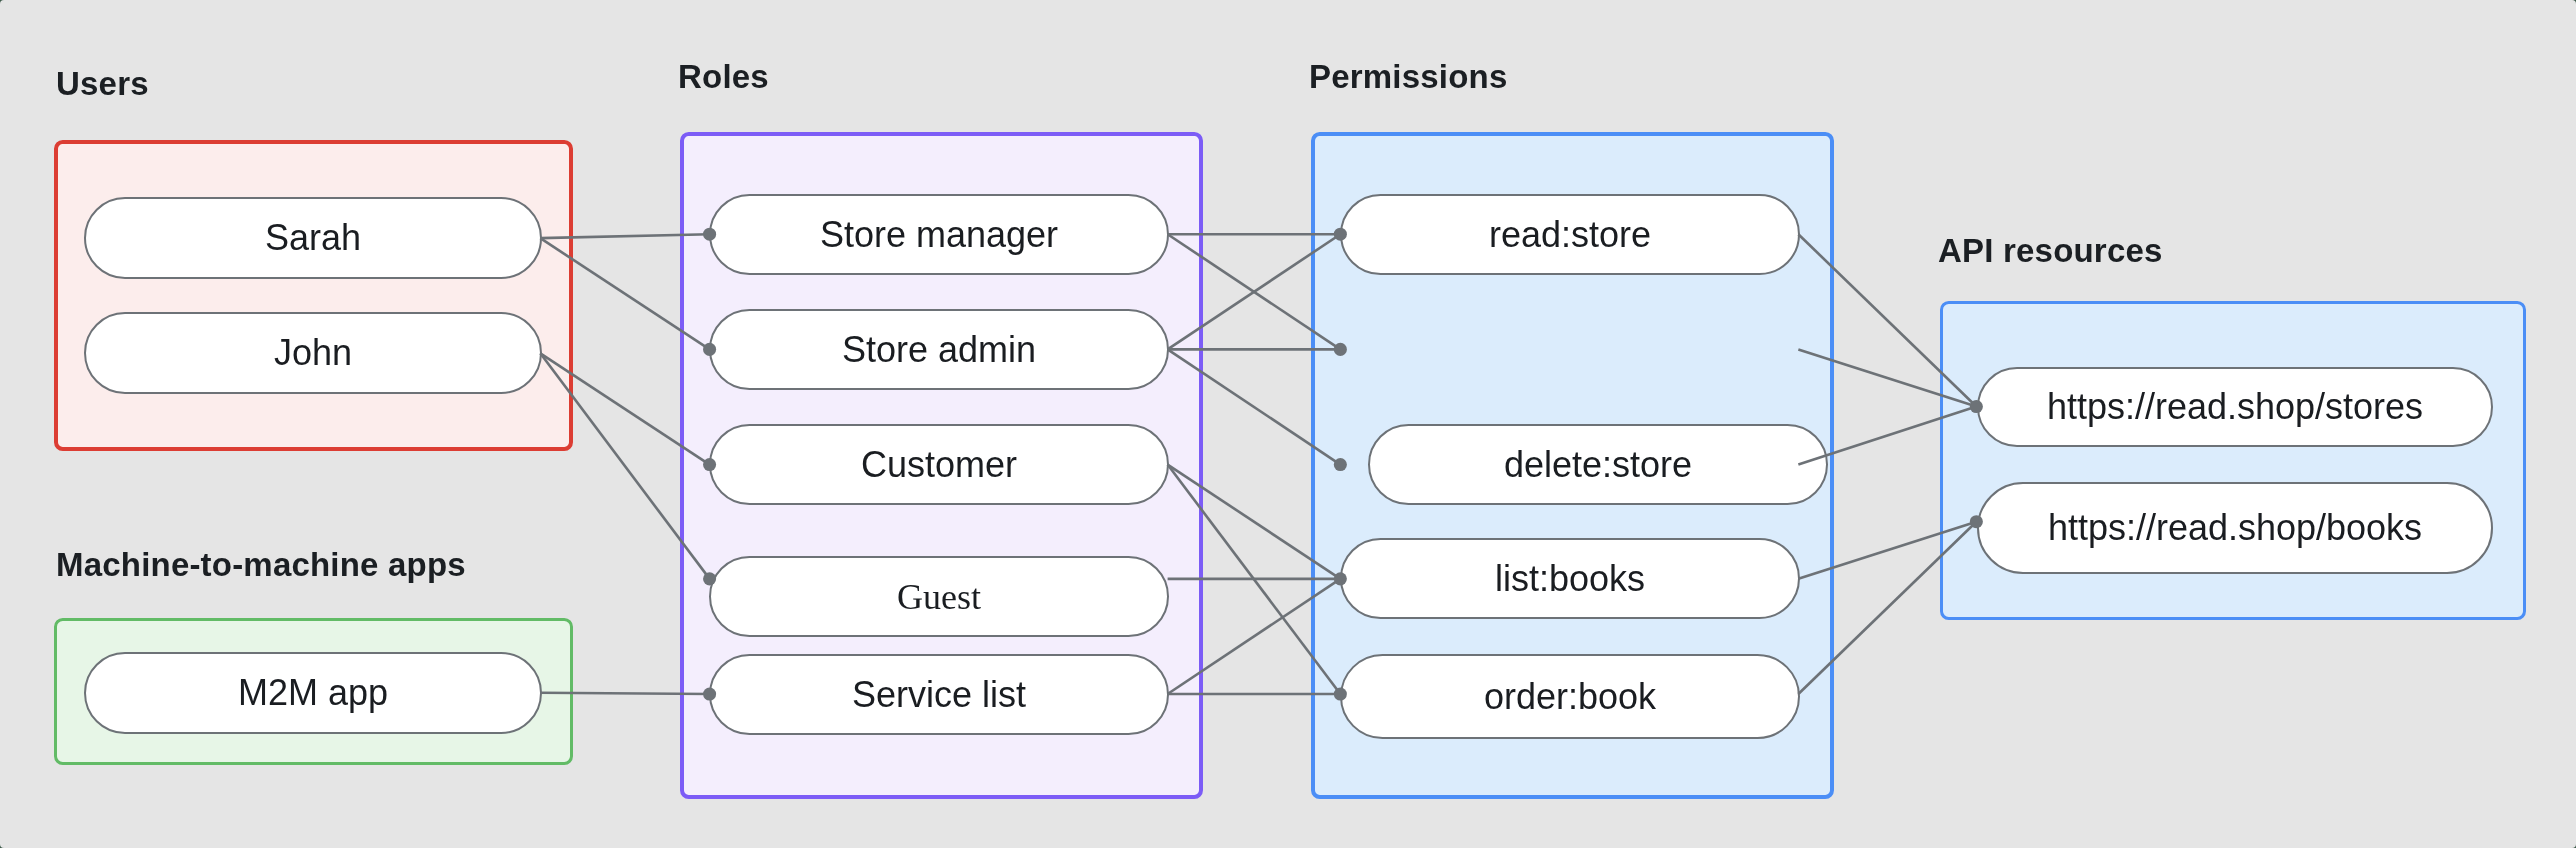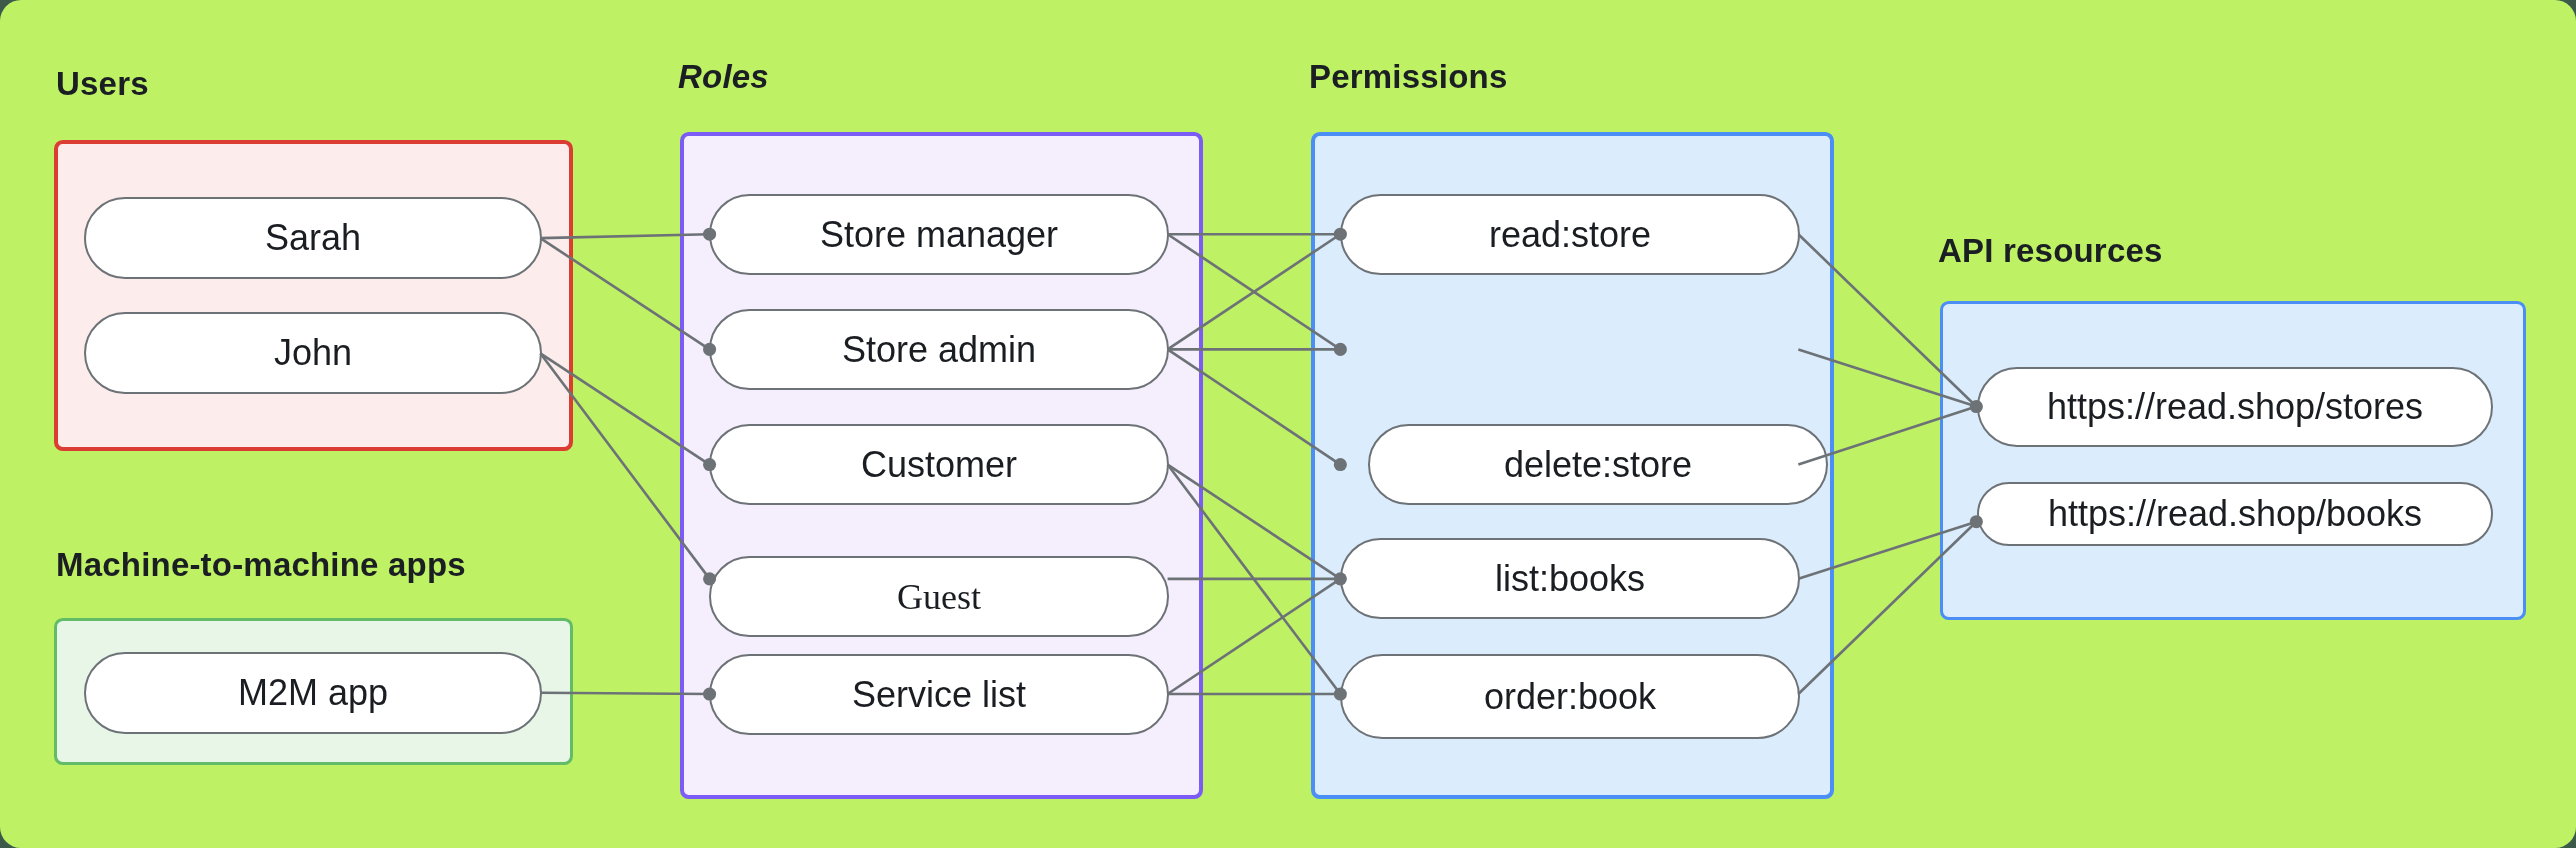--- a/index.html
+++ b/index.html
@@ -18,8 +18,8 @@
   .panel {
     position: absolute;
     inset: 0;
-    background: #bef264;
-    border-radius: 21px;
+    background: #e5e5e5;
+    border-radius: 4px;
   }
   .group-box {
     position: absolute;

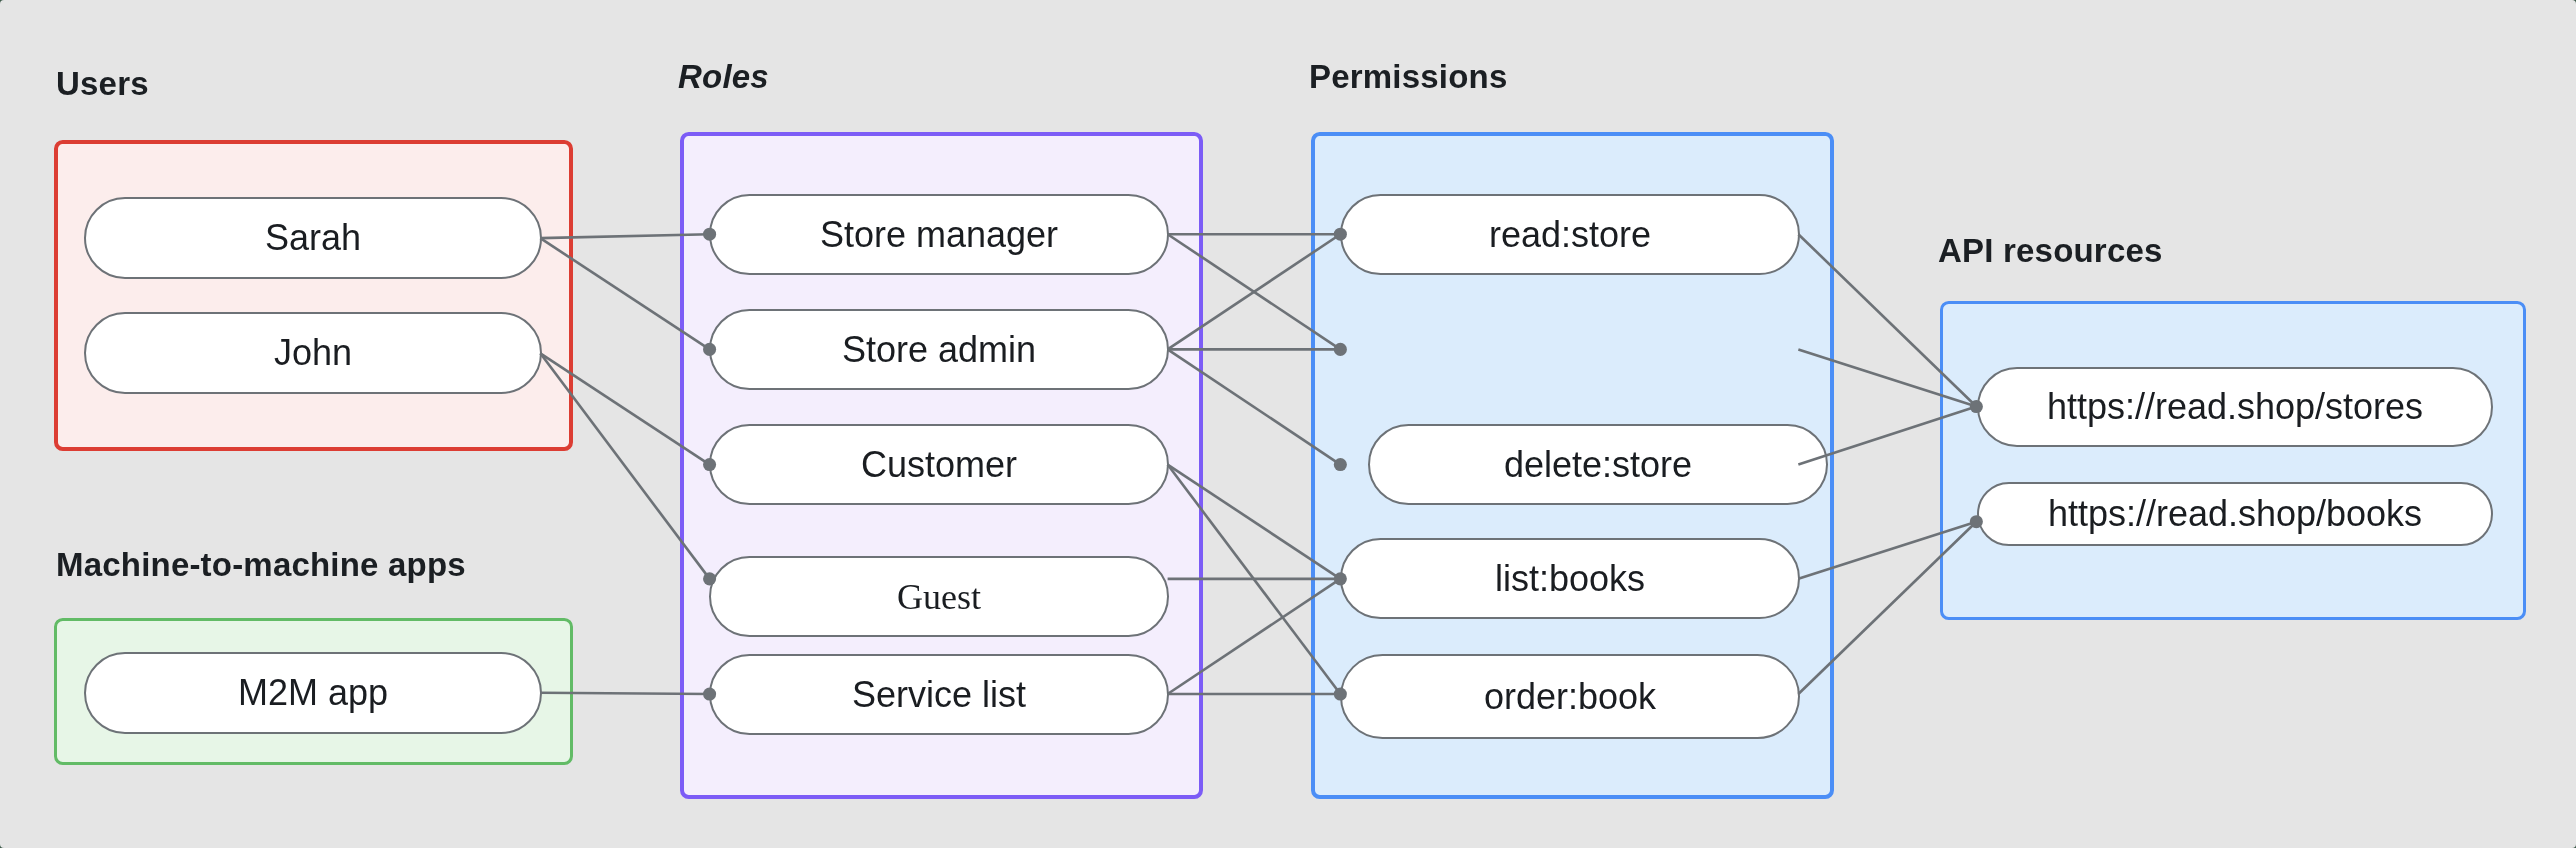--- a/index.html
+++ b/index.html
@@ -104,7 +104,7 @@
       <div class="group-label" style="left: 56px; top: 546px;">Machine-to-machine apps</div>
       <div class="node-pill" style="left: 84px; top: 652px; width: 458px; height: 82px; background: rgb(255, 255, 255); border-color: rgb(109, 114, 119);">M2M app</div>
       <div class="group-box" style="left: 680px; top: 132px; width: 523px; height: 667px; background: rgb(244, 238, 253); border: 4.4px solid rgb(124, 92, 246);"></div>
-      <div class="group-label" style="left: 678px; top: 58px; font-style: italic;">Roles</div>
+      <div class="group-label" style="left: 678px; top: 58px;">Roles</div>
       <div class="node-pill" style="left: 709px; top: 194px; width: 460px; height: 81px; background: rgb(255, 255, 255); border-color: rgb(109, 114, 119);">Store manager</div>
       <div class="node-pill" style="left: 709px; top: 309px; width: 460px; height: 81px; background: rgb(255, 255, 255); border-color: rgb(109, 114, 119);">Store admin</div>
       <div class="node-pill" style="left: 709px; top: 424px; width: 460px; height: 81px; background: rgb(255, 255, 255); border-color: rgb(109, 114, 119);">Customer</div>

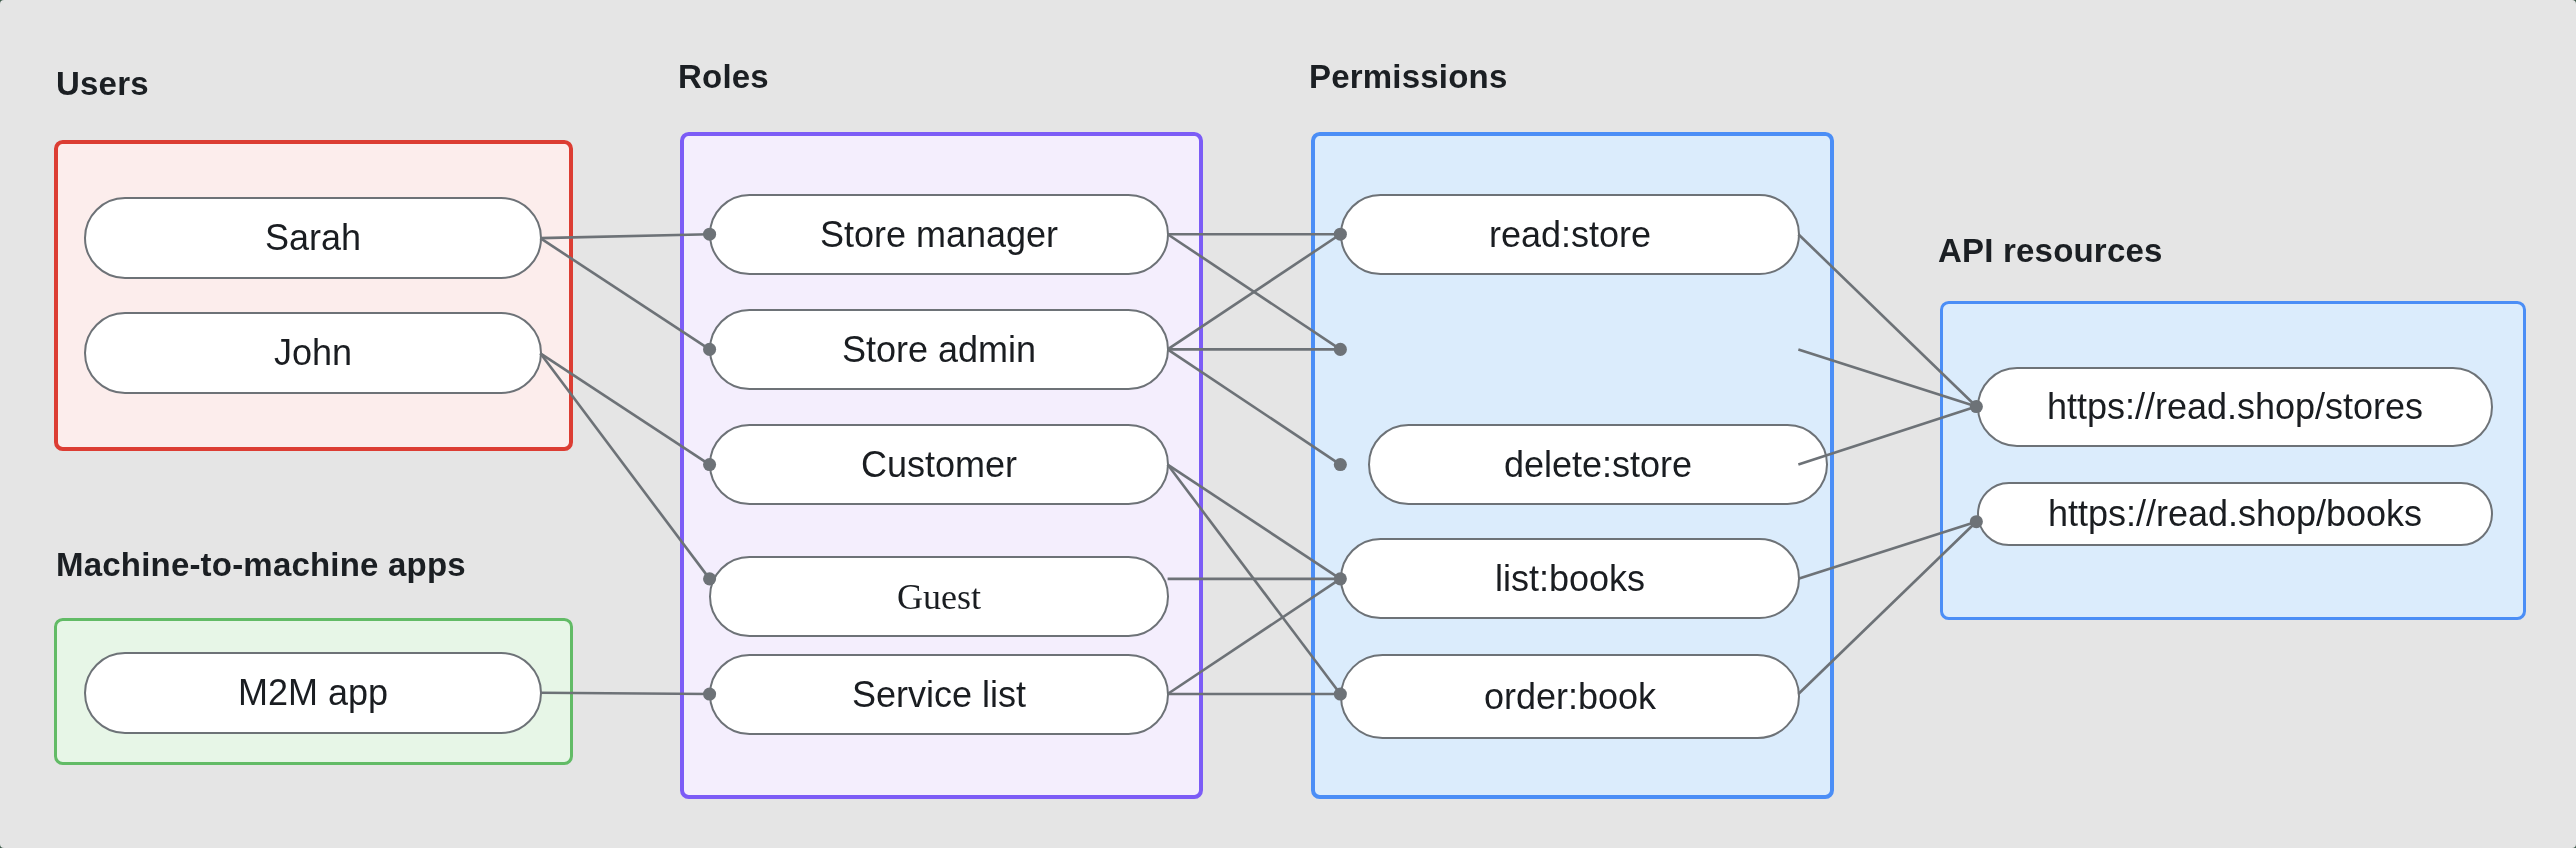--- a/index.html
+++ b/index.html
@@ -119,7 +119,7 @@
       <div class="group-box" style="left: 1940px; top: 301px; width: 586px; height: 319px; background: rgb(219, 236, 252); border: 3.5px solid rgb(75, 142, 246);"></div>
       <div class="group-label" style="left: 1938px; top: 232px;">API resources</div>
       <div class="node-pill" style="left: 1977px; top: 367px; width: 516px; height: 80px; background: rgb(255, 255, 255); border-color: rgb(109, 114, 119);">https://read.shop/stores</div>
-      <div class="node-pill" style="left: 1977px; top: 482px; width: 516px; height: 64px; background: rgb(255, 255, 255); border-color: rgb(109, 114, 119);">https://read.shop/books</div>
+      <div class="node-pill" style="left: 1977px; top: 482px; width: 516px; height: 92px; background: rgb(255, 255, 255); border-color: rgb(109, 114, 119);">https://read.shop/books</div>
     </div>
 </div>
 

